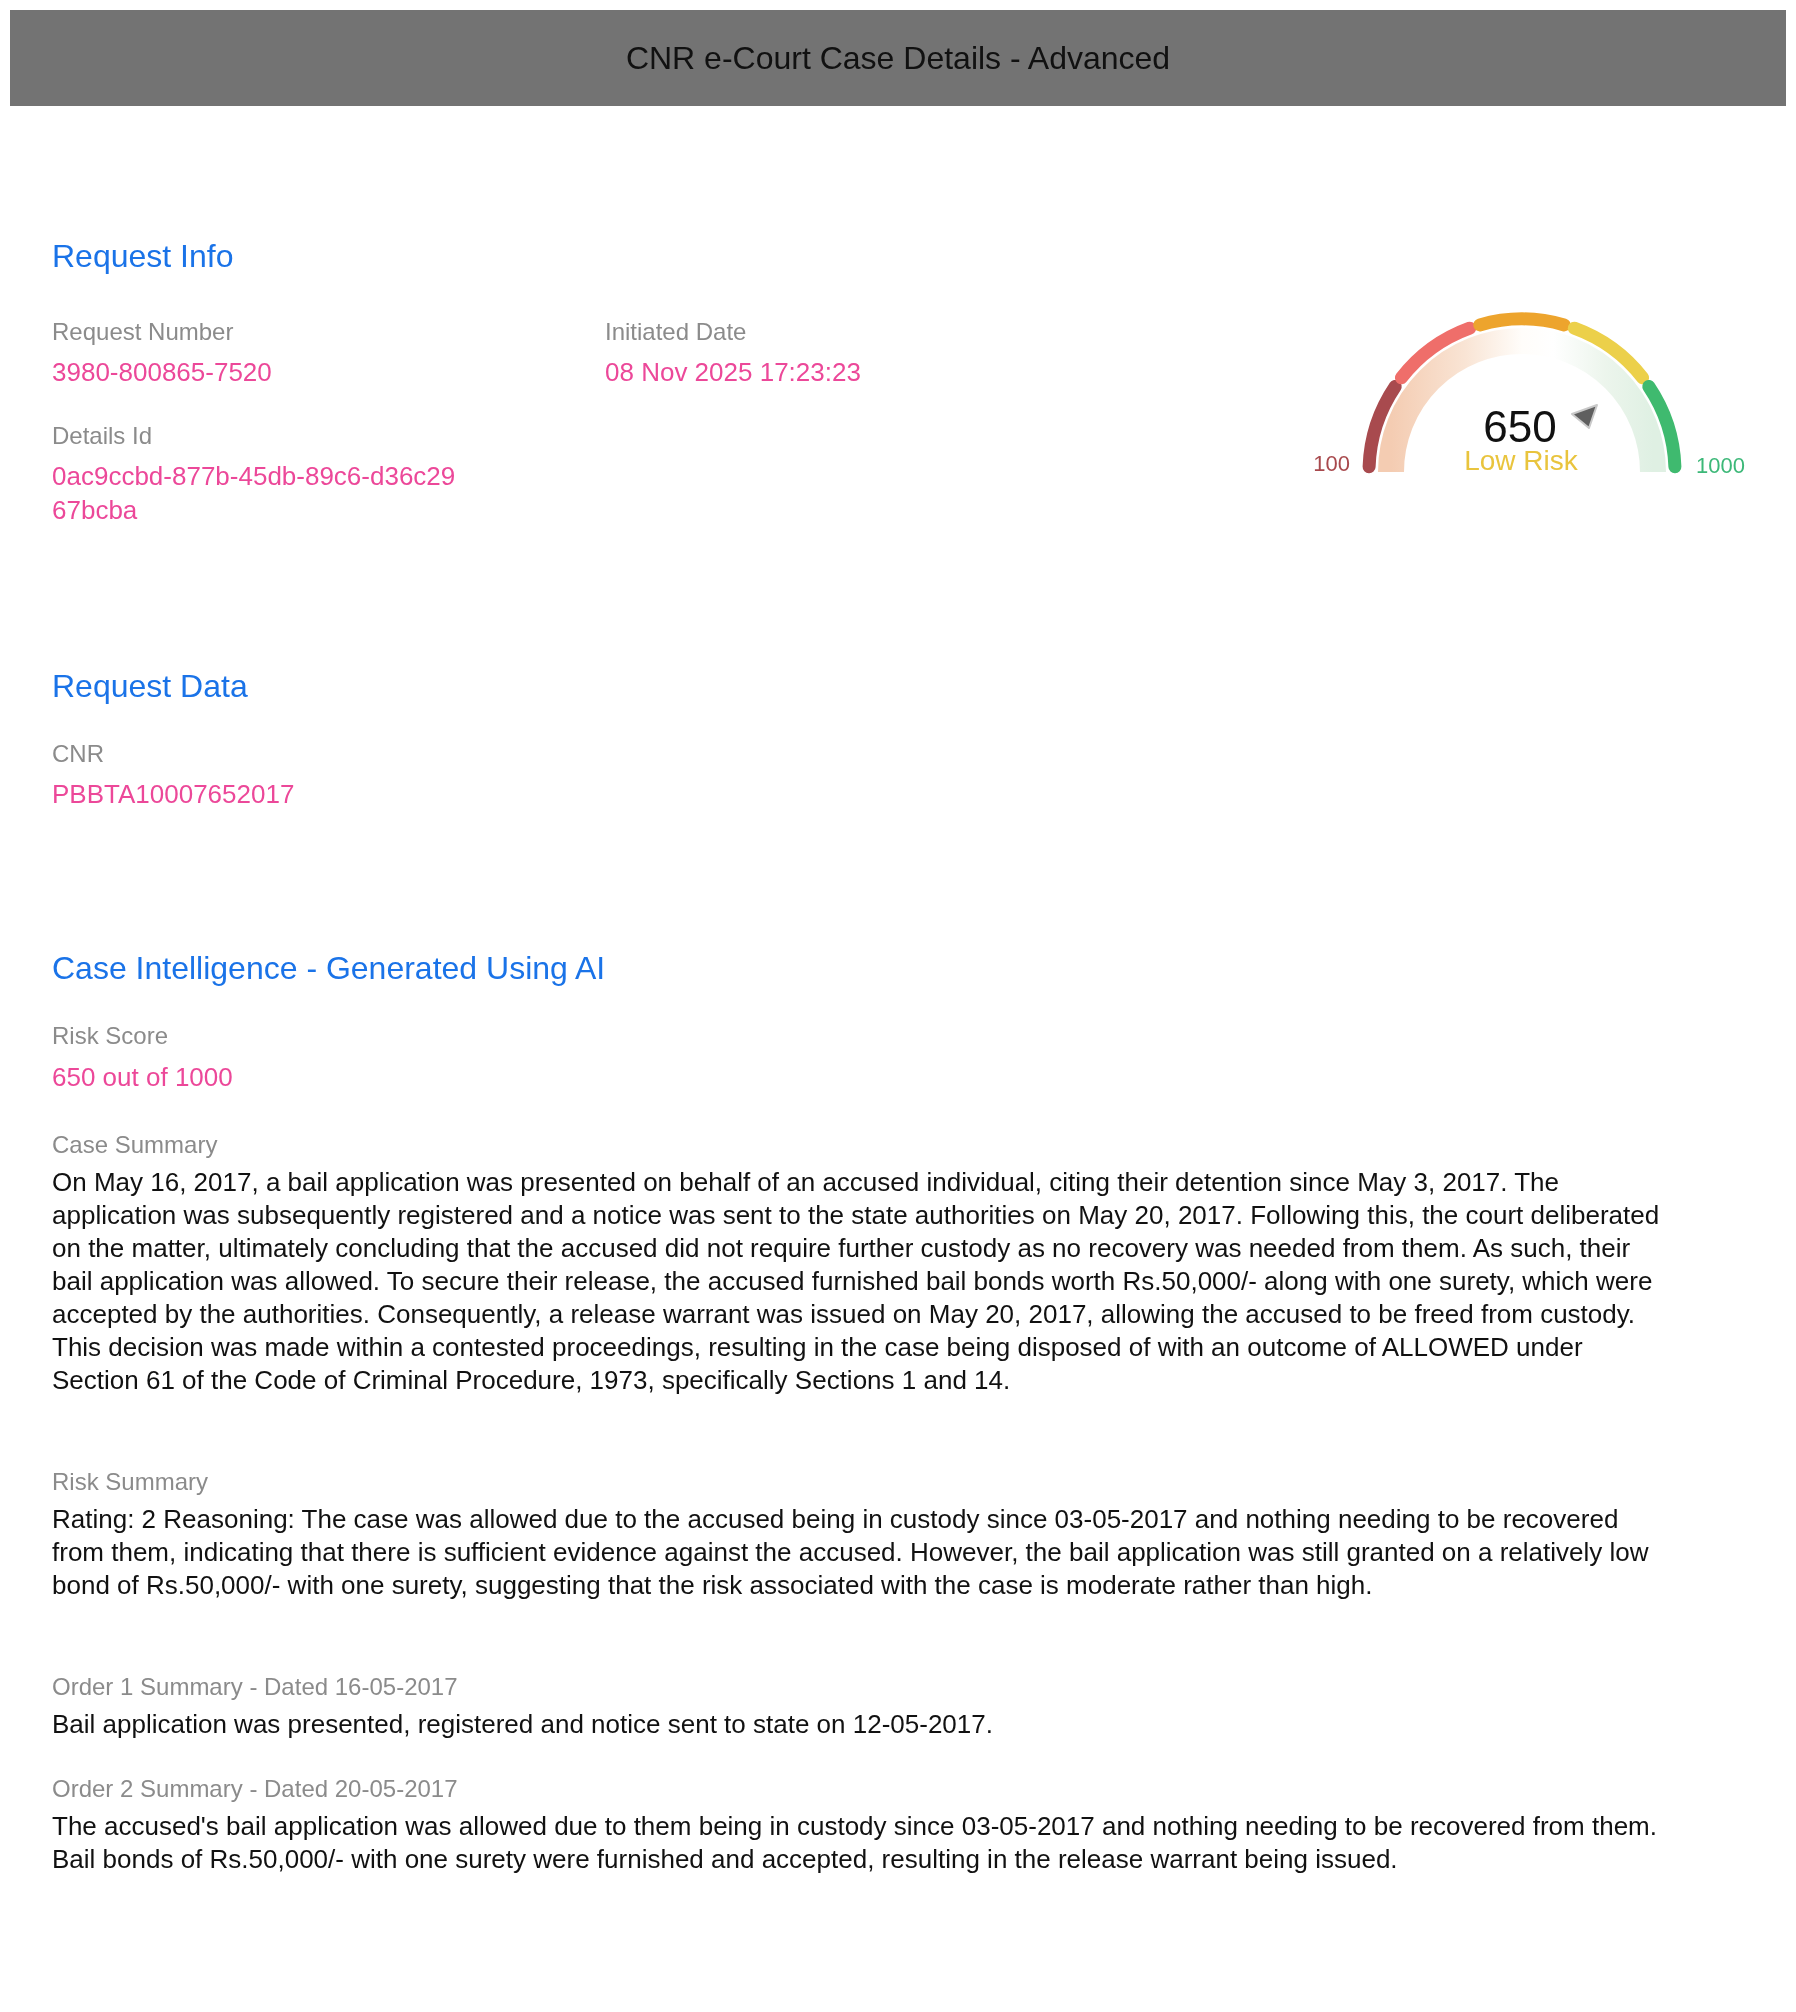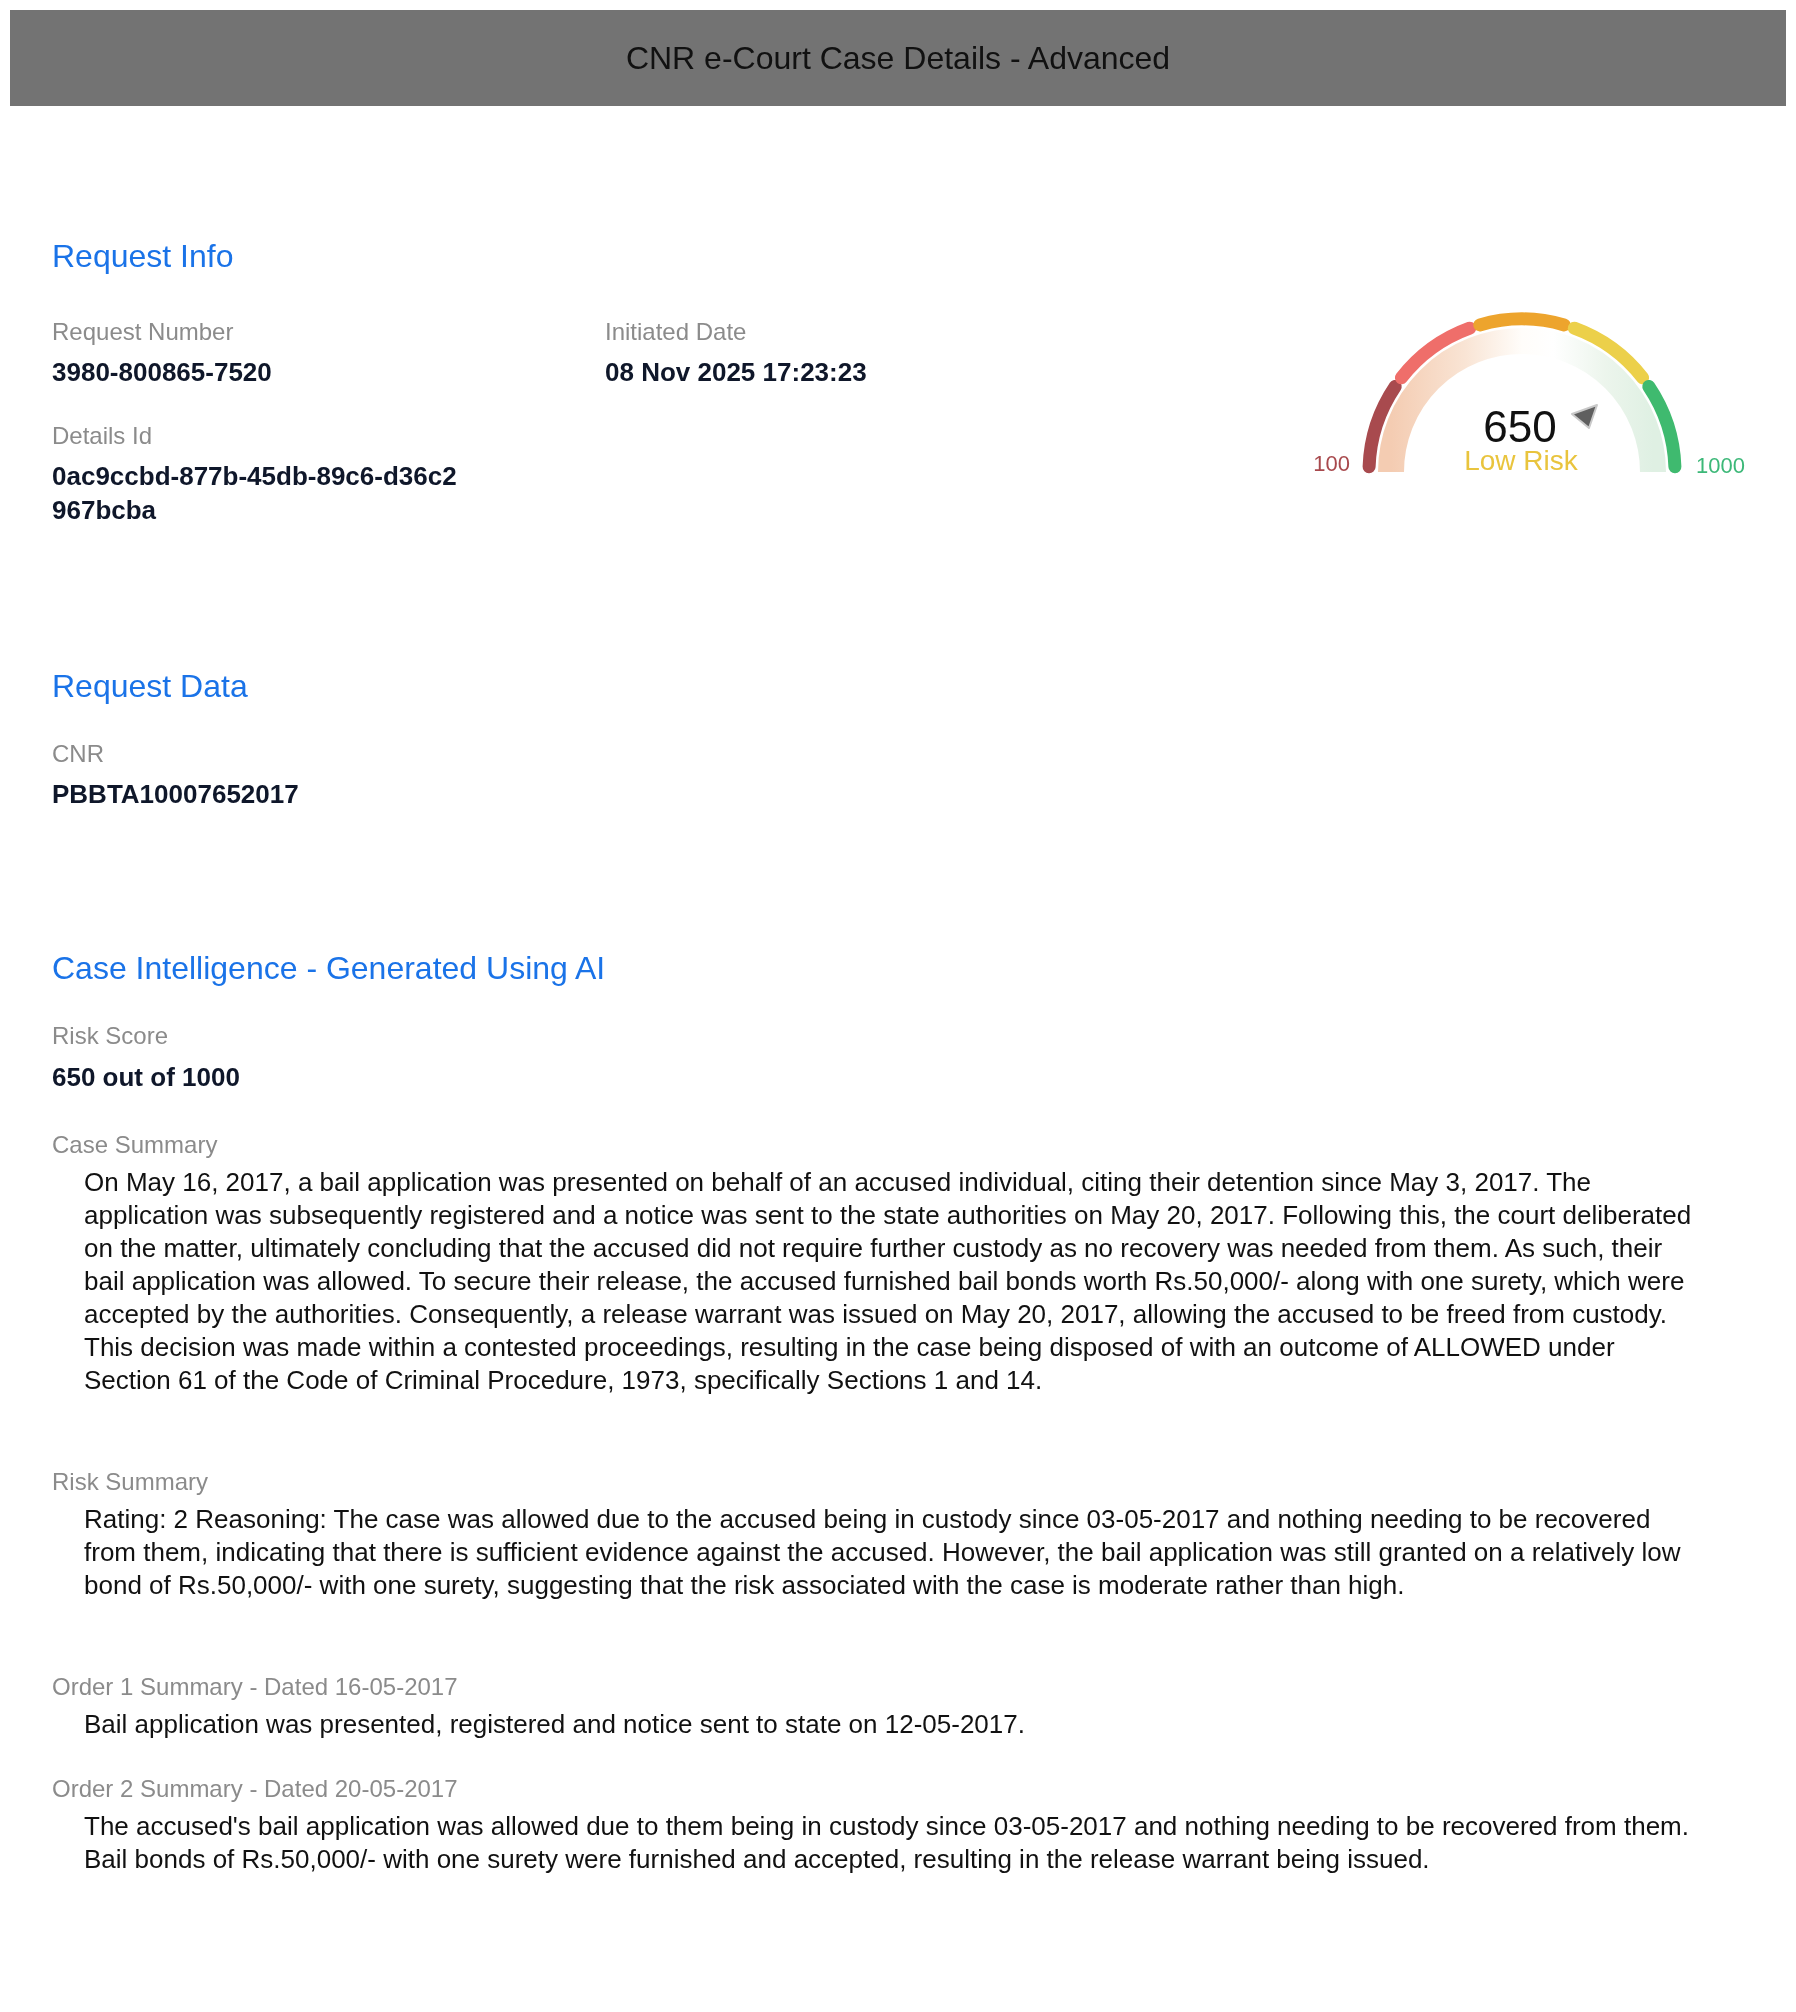--- a/index.html
+++ b/index.html
@@ -16,7 +16,7 @@
   .titlebar .title { font-size:32px; color:#111; }
   .section-heading { position:absolute; left:52px; font-size:32px; color:#1a73e8; }
   .field-label { position:absolute; left:52px; font-size:24px; color:#8b8b8b; }
-  .field-value { position:absolute; left:52px; font-size:26px; color:#0f172a; line-height:34px;font-weight:bold; }
+  .field-value { position:absolute; left:52px; font-size:26px; color:#ec4899; line-height:34px; }
   .col2 { left:585px;margin-left:20px; }
   .body-text {
     position:absolute; left:52px; width:1620px;

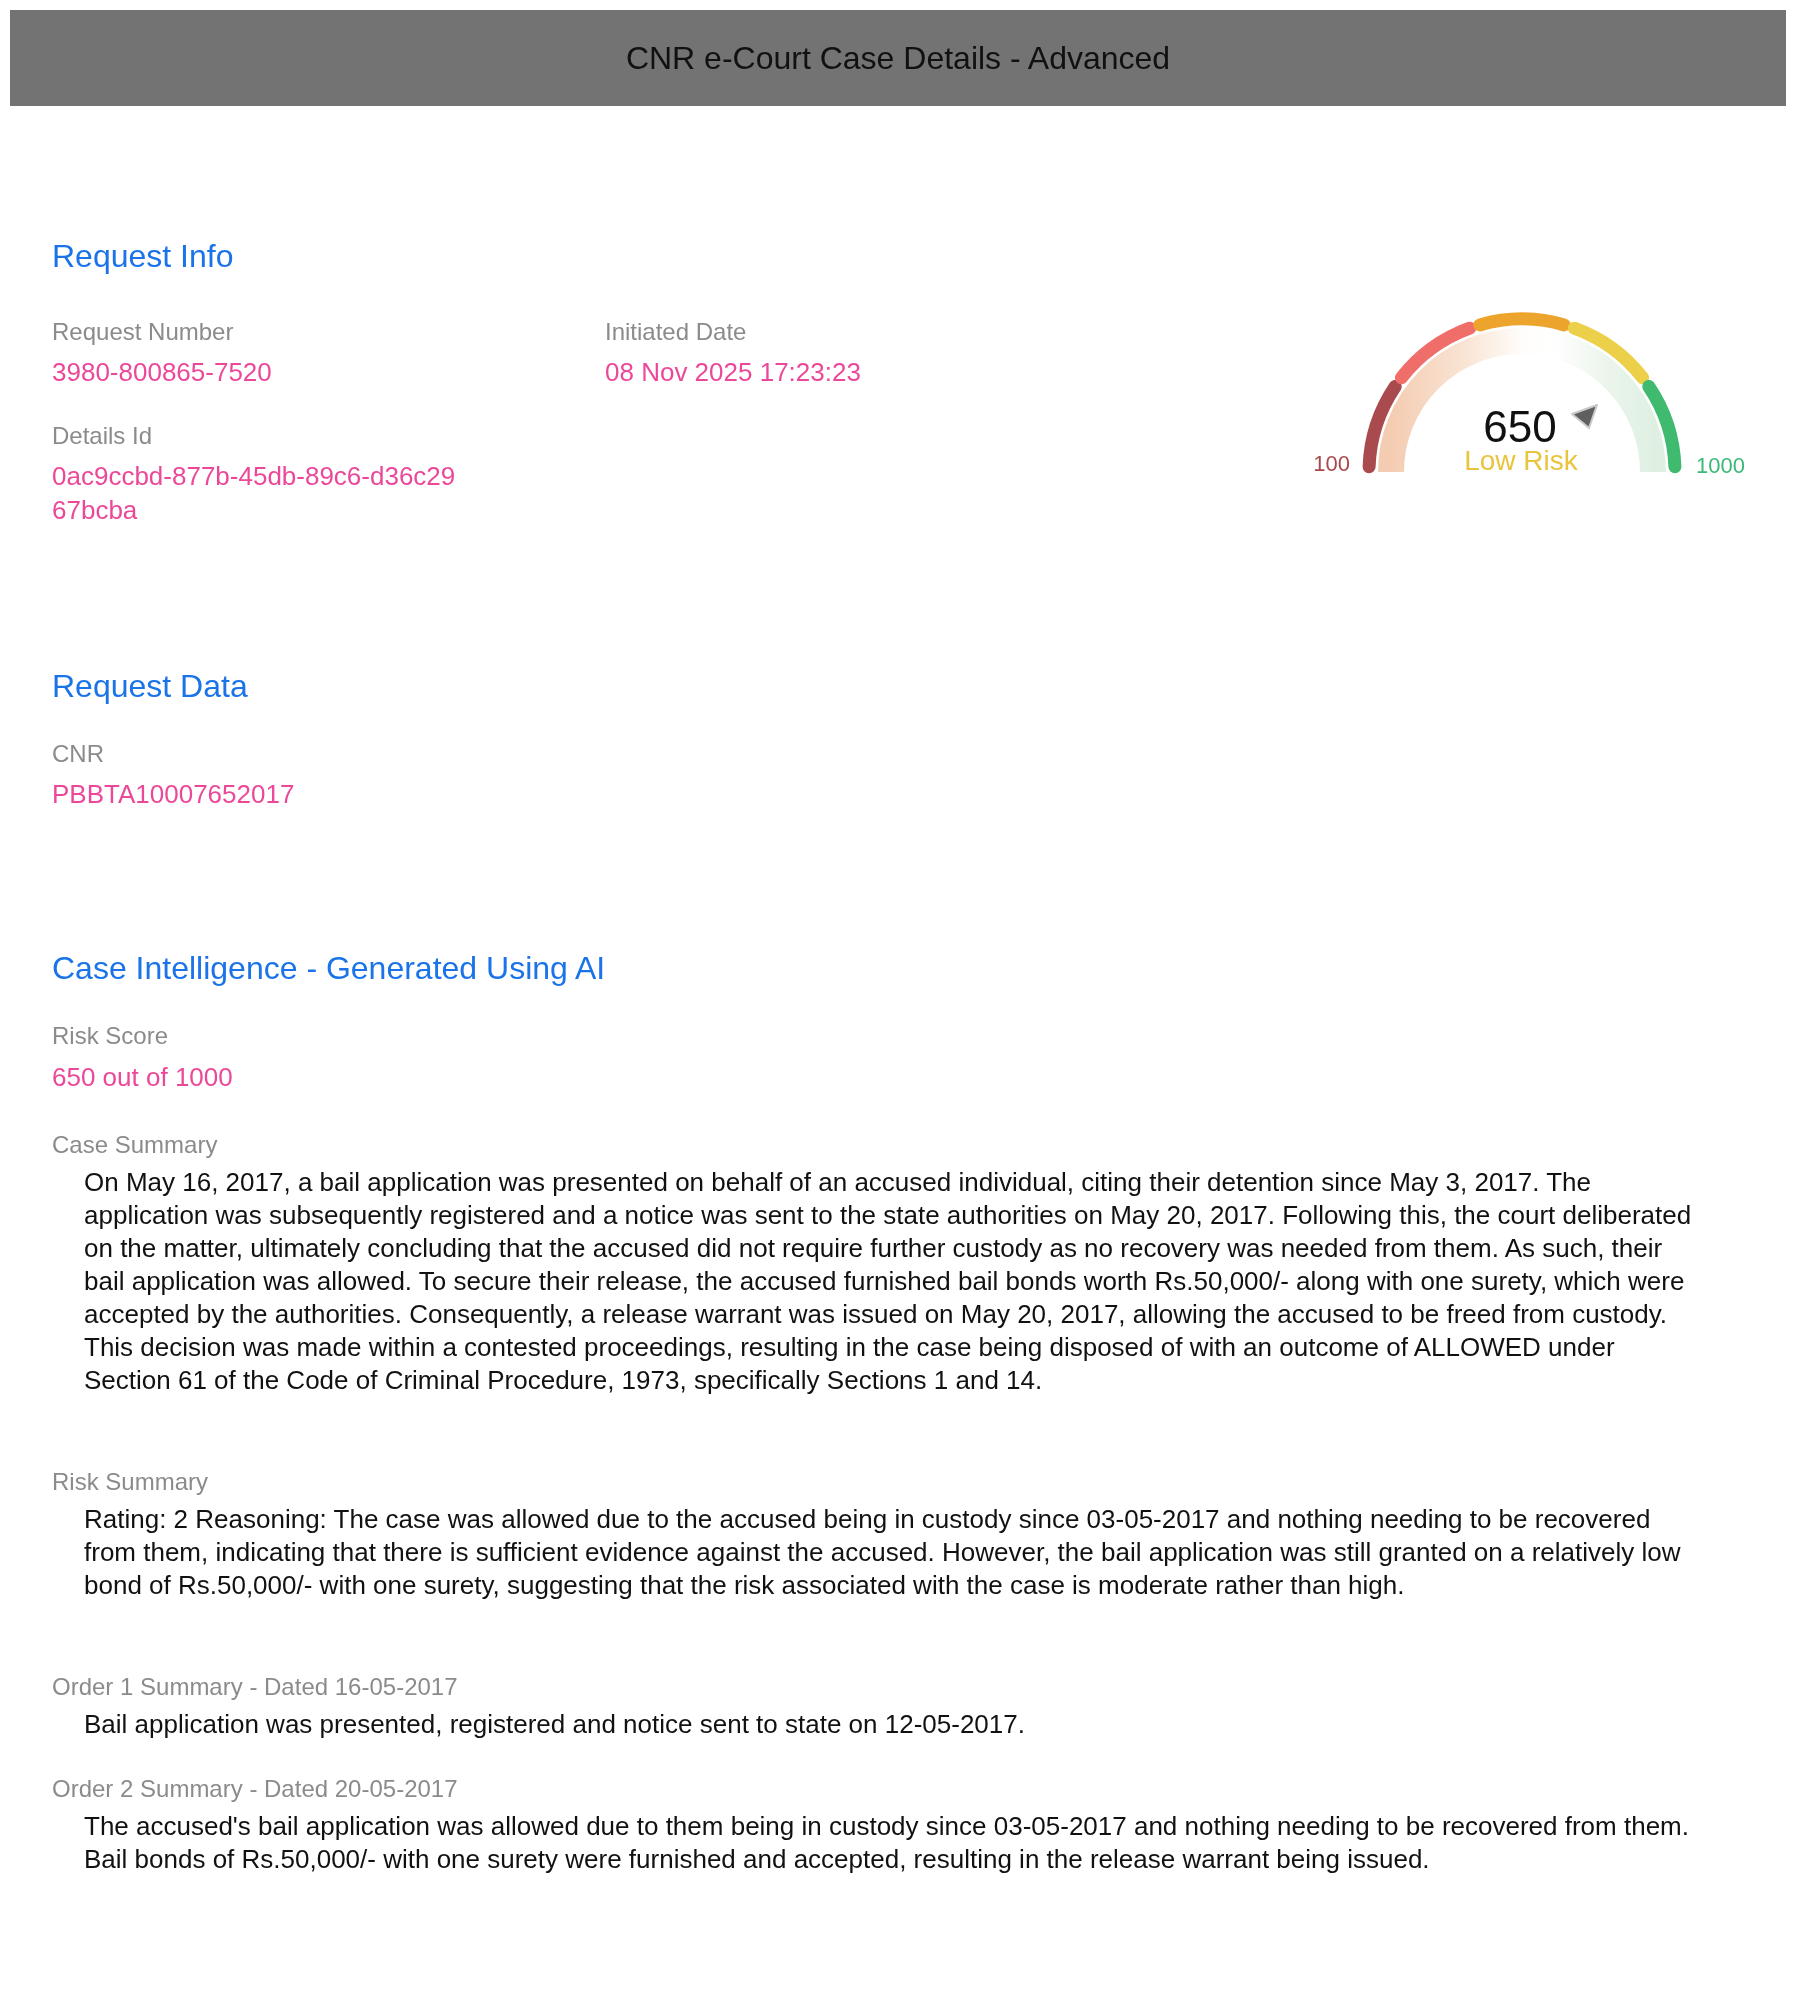--- a/index.html
+++ b/index.html
@@ -20,7 +20,7 @@
   .col2 { left:585px;margin-left:20px; }
   .body-text {
     position:absolute; left:52px; width:1620px;
-    font-size:26px; line-height:33px; color:#111;margin-left:32px;
+    font-size:26px; line-height:33px; color:#111;
   }
   .wrap-id { width:416px; word-break:break-all; }
   .gauge-wrap { position:absolute; left:1300px; top:300px; width:460px; height:190px; }

